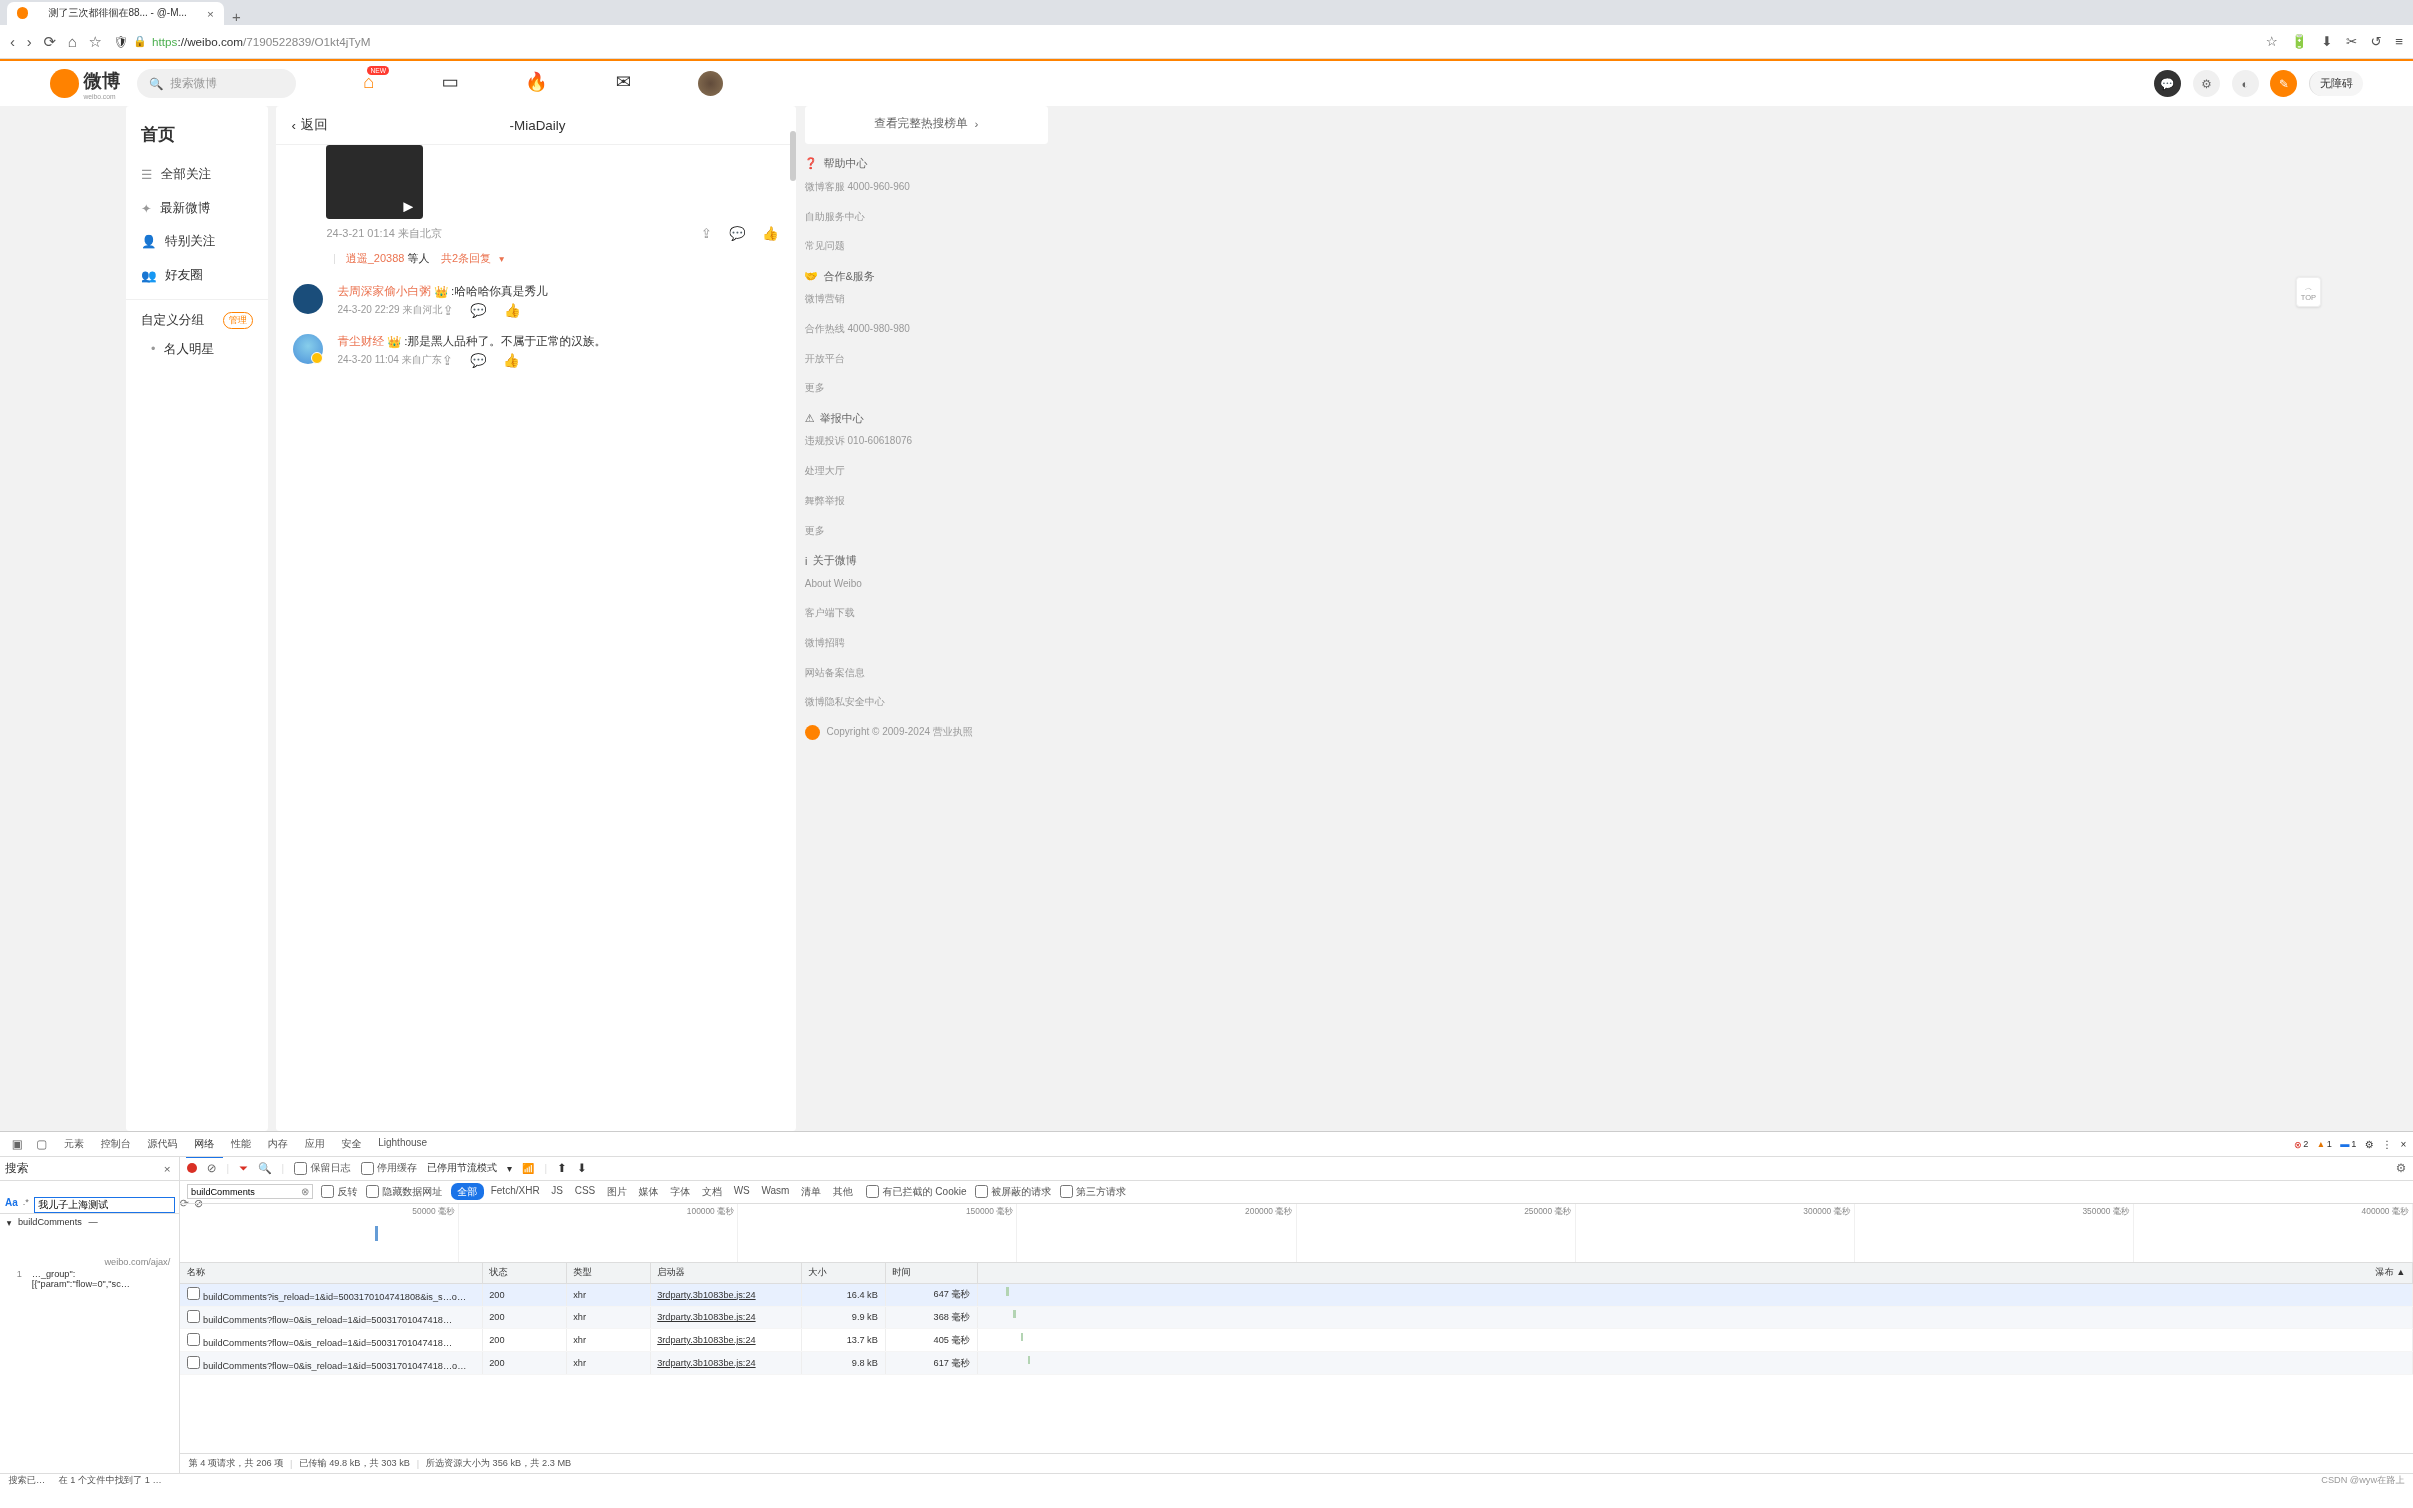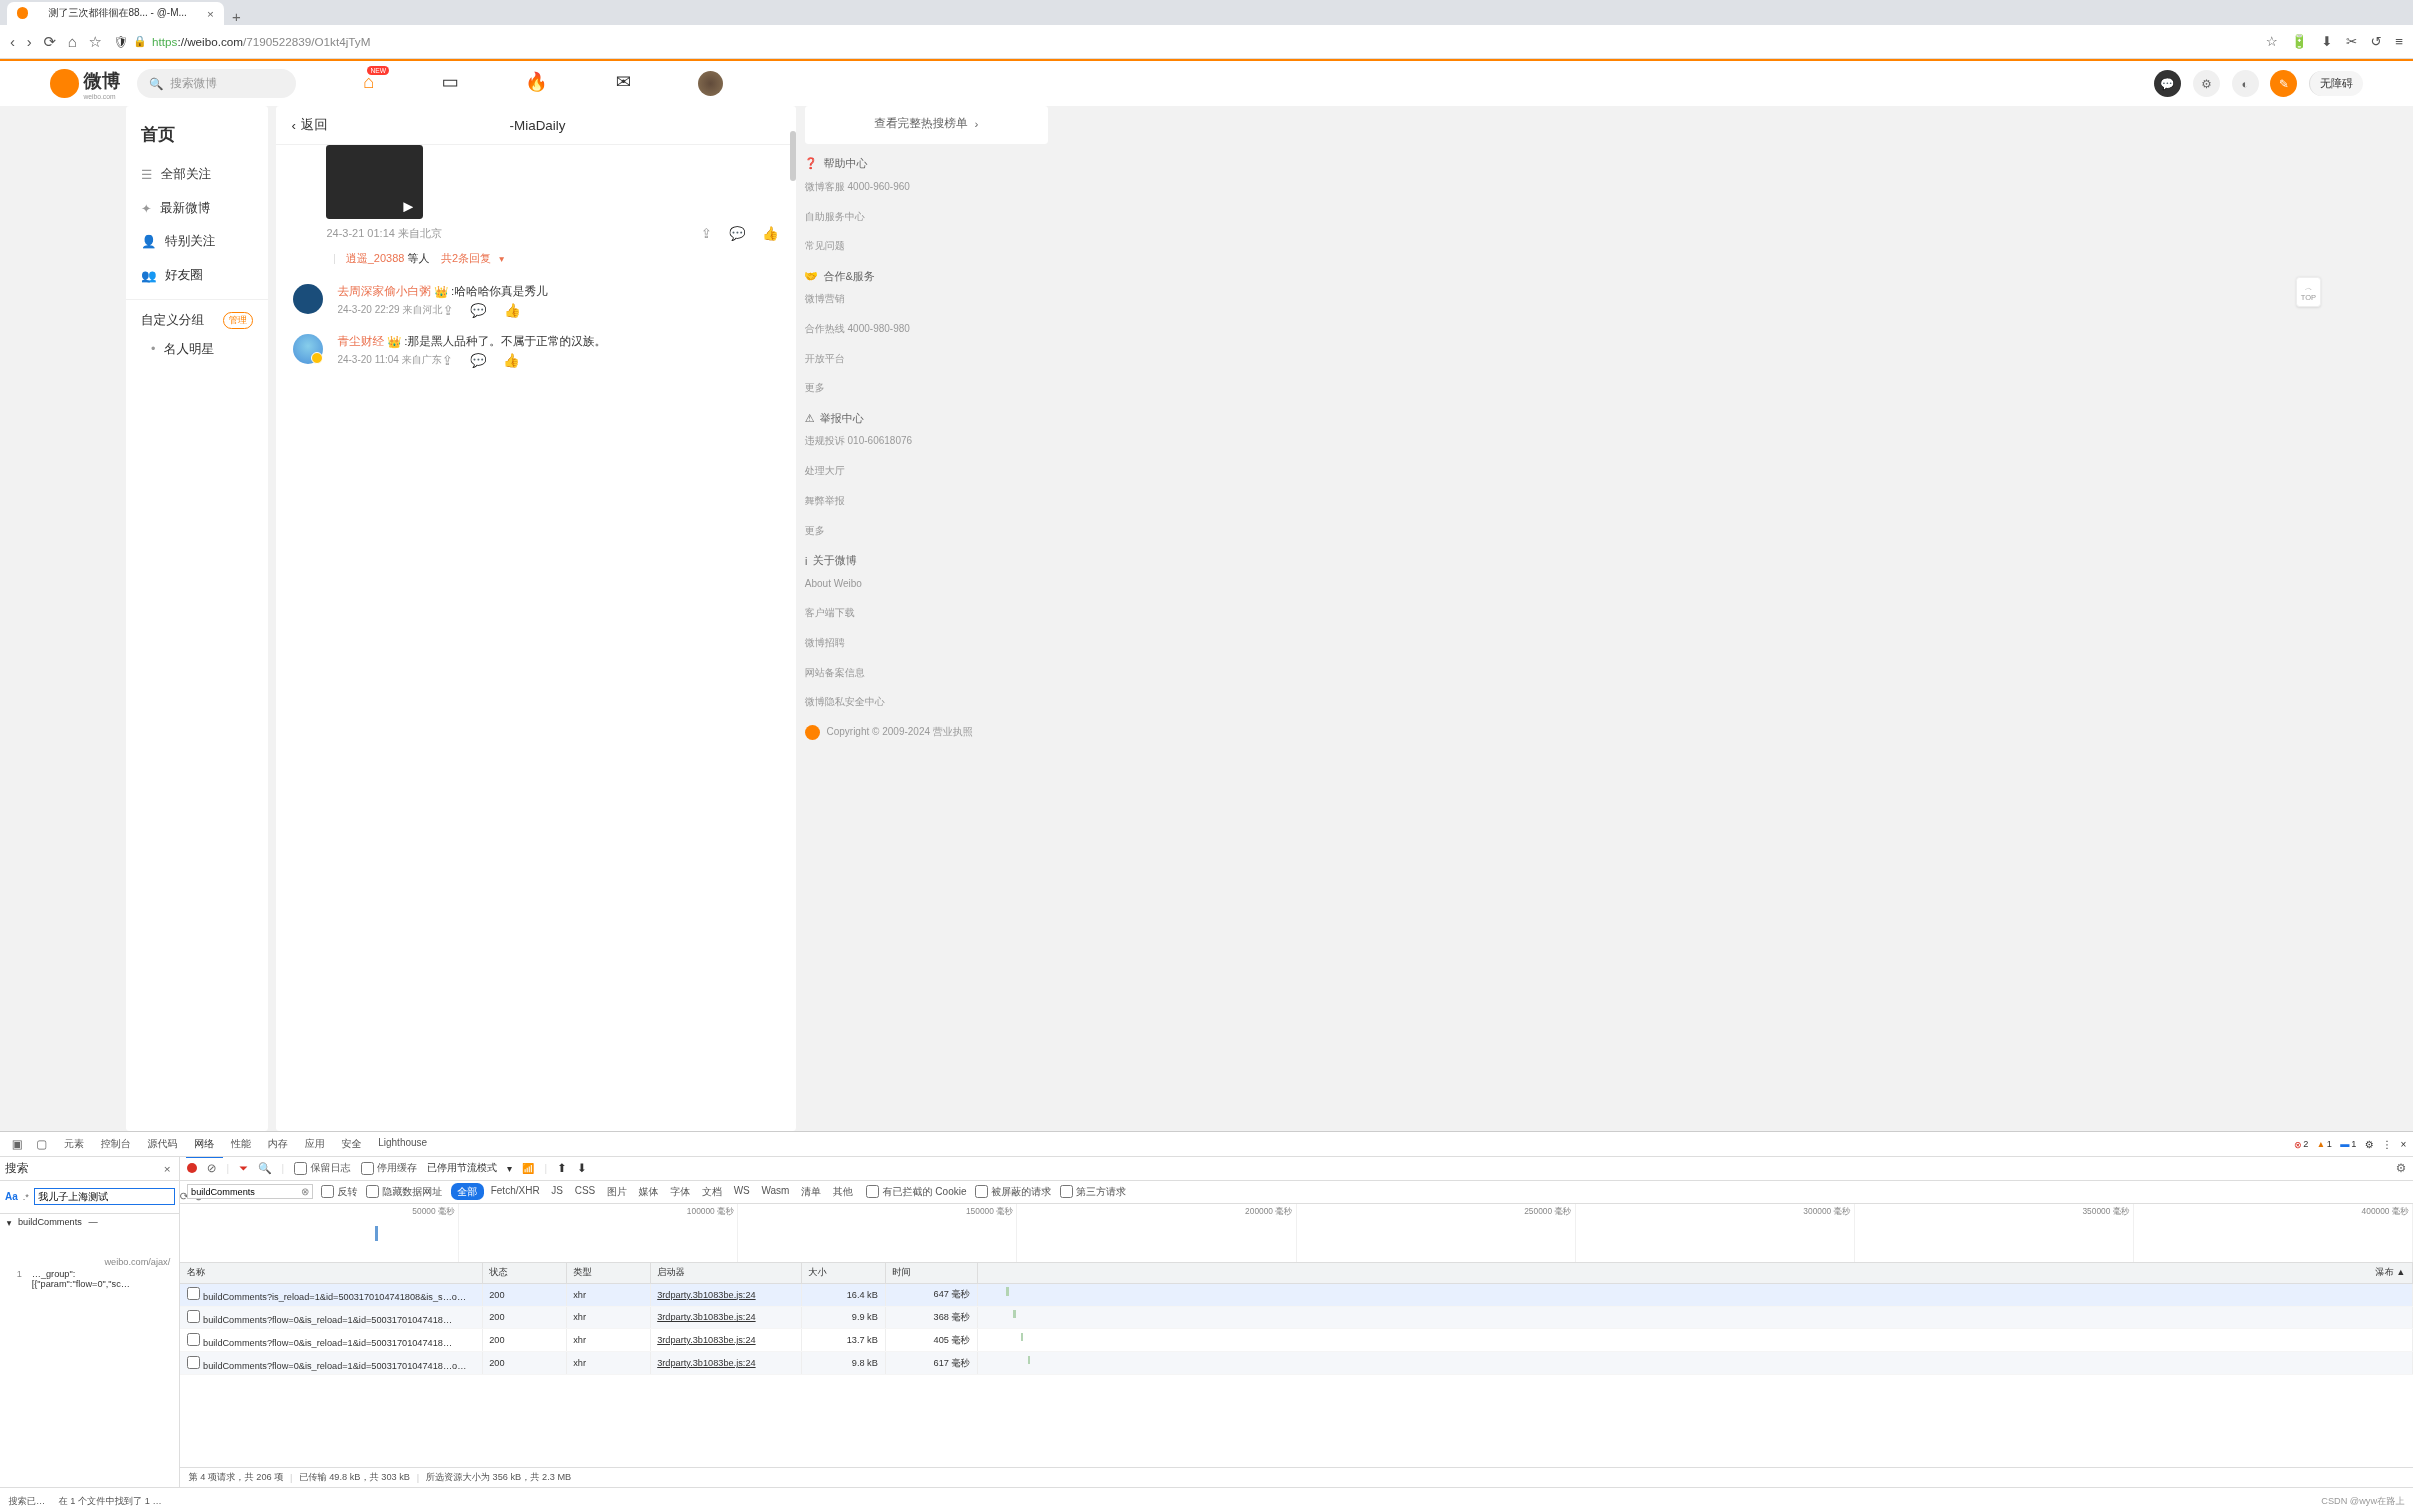--- a/index.html
+++ b/index.html
@@ -100,7 +100,7 @@
 .dt-search-panel { width: 180px; border-right: 0.8px solid #ddd; display: flex; flex-direction: column; }
 .dt-search-bar { height: 23.5px; display: flex; align-items: center; padding: 0 5px; border-bottom: 0.8px solid #ddd; }
 .dt-search-bar .close { color: #666; font-size: 11.7px; padding: 0 3.4px; }
-.dt-search-opts { height: 23.5px; display: flex; align-items: center; padding: 16px 5px; gap: 5px; border-bottom: 0.8px solid #ddd; }
+.dt-search-opts { height: 23.5px; display: flex; align-items: flex-start; padding: 16px 5px; gap: 5px; border-bottom: 0.8px solid #ddd; }
 .dt-search-opts .aa { color: #1a73e8; font-size: 10px; font-weight: bold; }
 .dt-search-opts .dot { color: #666; font-size: 9.2px; }
 .dt-search-opts input { flex: 1; border: 0.8px solid #1a73e8; outline: none; font-size: 10px; padding: 1.7px 3.4px; }

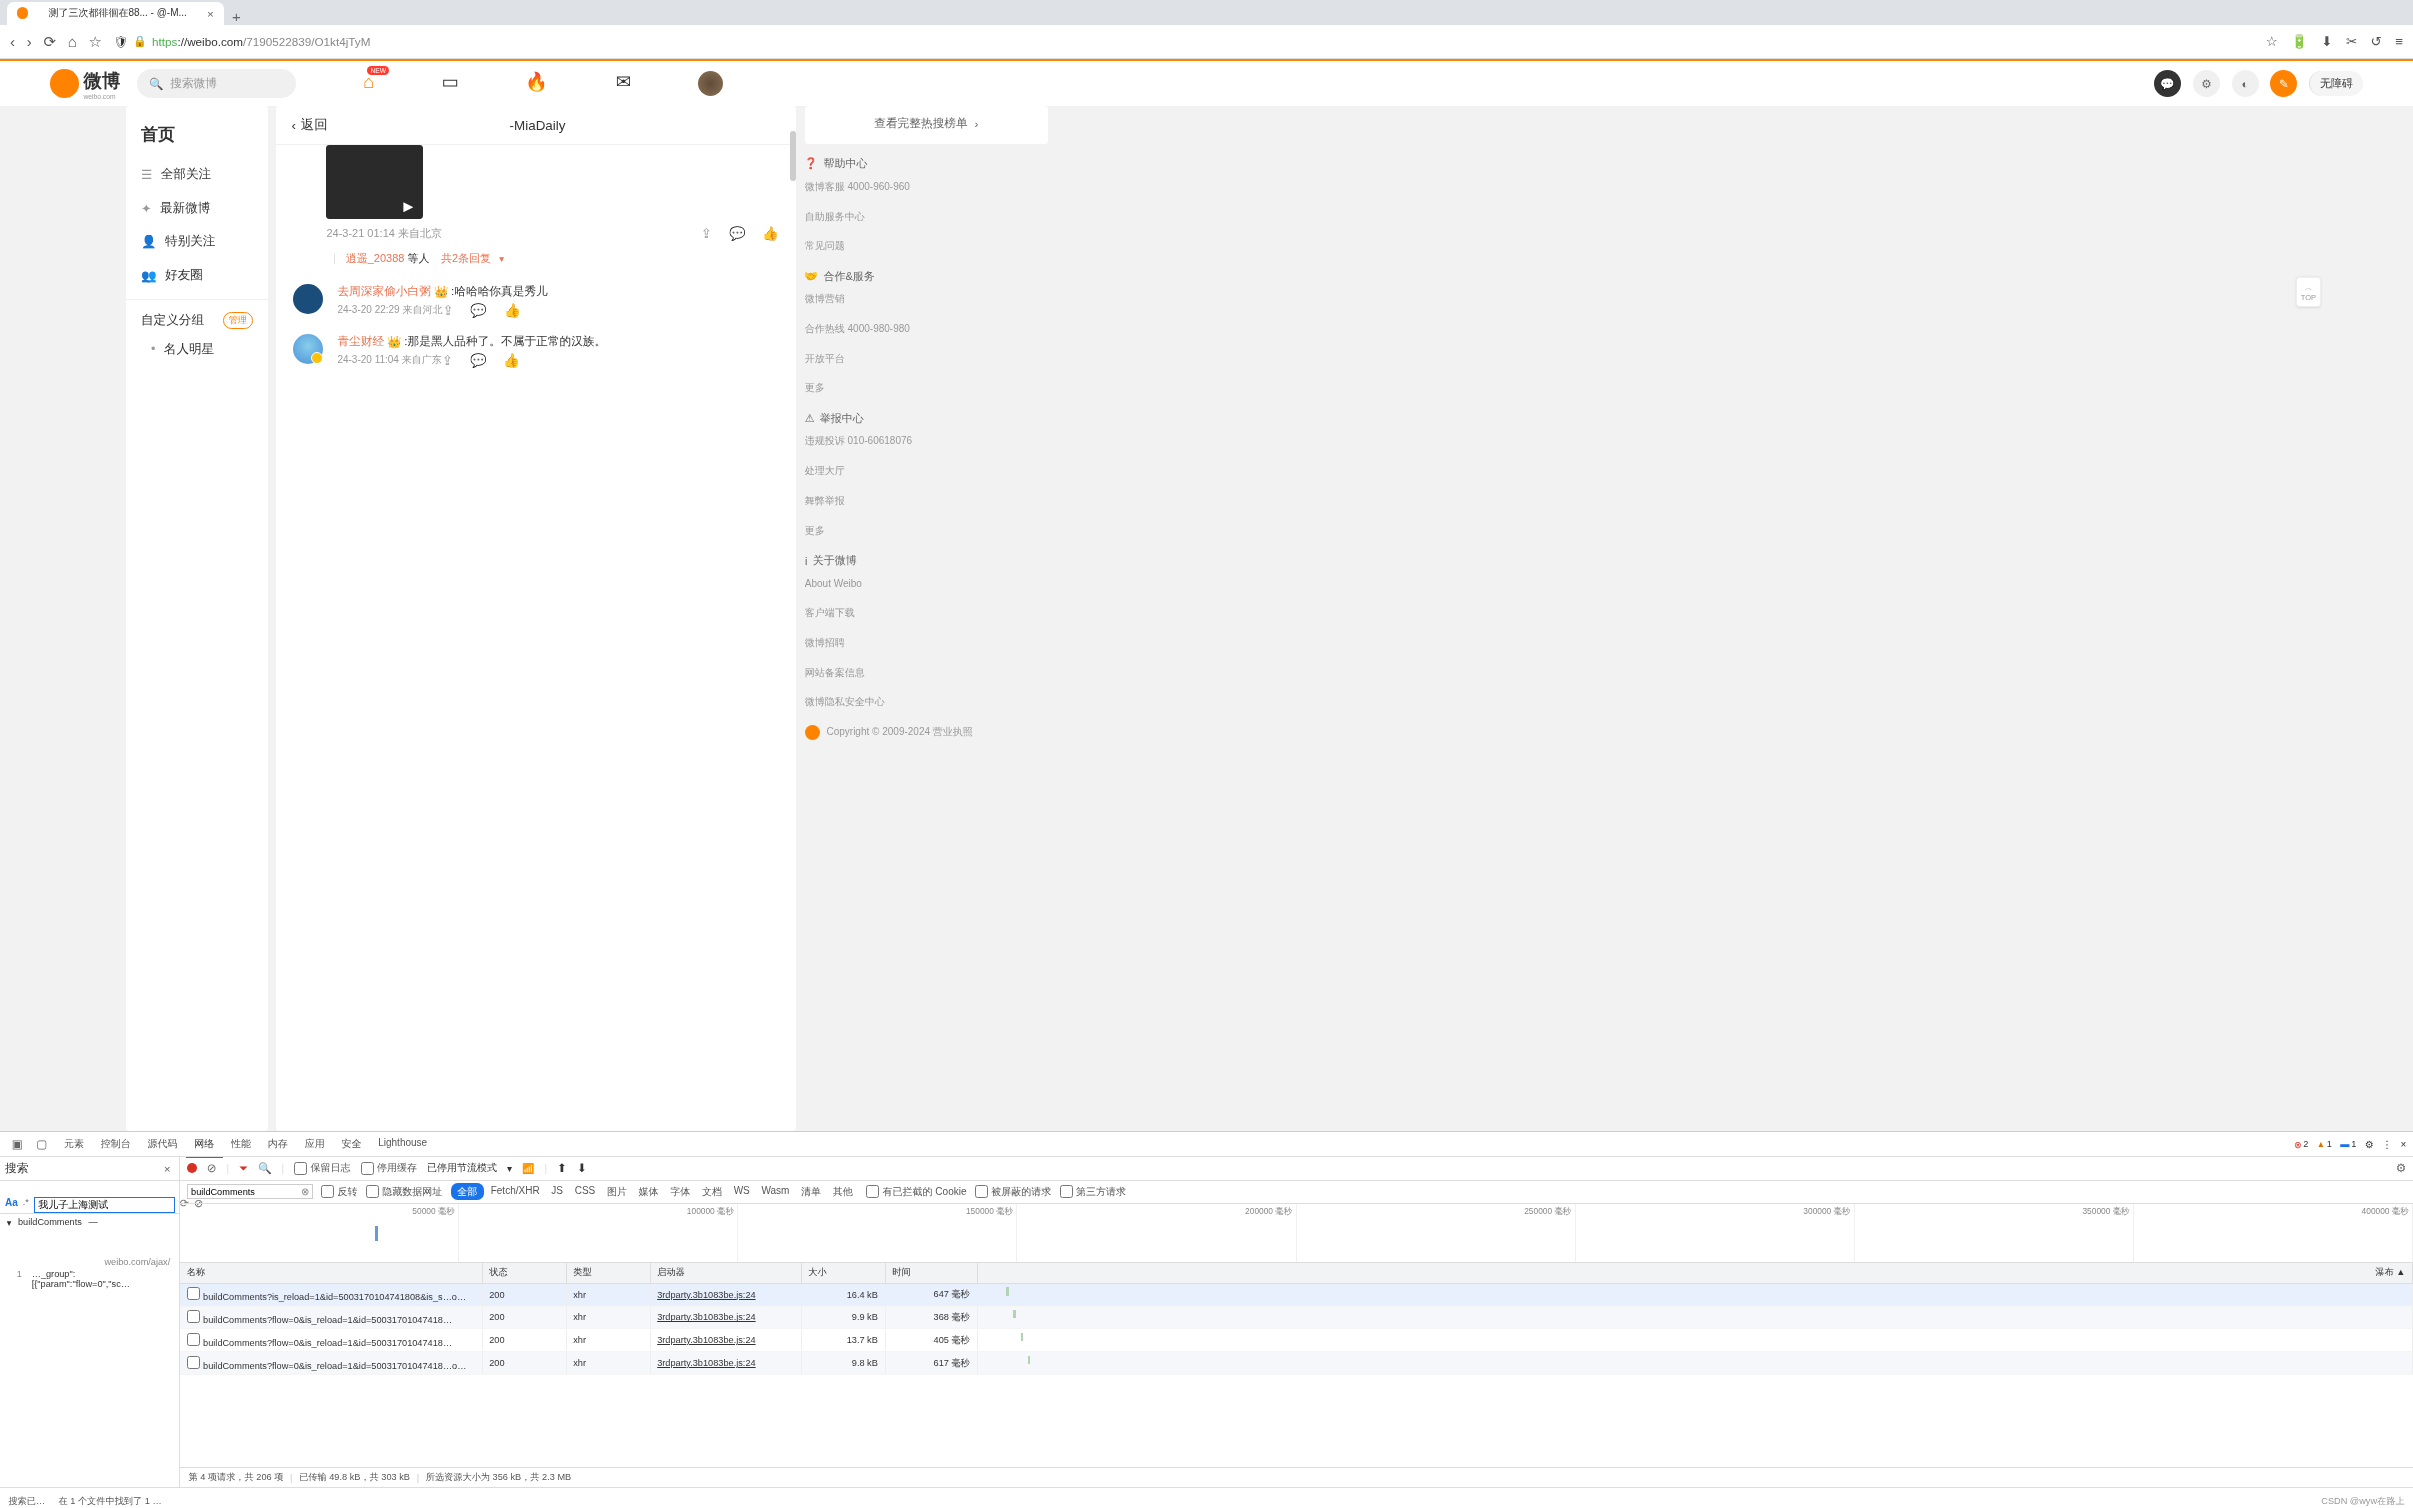--- a/index.html
+++ b/index.html
@@ -150,7 +150,7 @@
 
 .dt-status { height: 20px; display: flex; align-items: center; padding: 0 8.4px; gap: 6.7px; border-top: 0.8px solid #ddd; font-size: 9.2px; color: #555; background: #fff; }
 .dt-status .sep { color: #ccc; }
-.dt-footer { height: 21px; display: flex; align-items: flex-end; padding: 0 8.4px; gap: 13.4px; border-top: 0.8px solid #ddd; font-size: 9.2px; color: #555; }
+.dt-footer { height: 35px; display: flex; align-items: flex-start; padding: 0 8.4px; gap: 13.4px; border-top: 0.8px solid #ddd; font-size: 9.2px; color: #555; }
 .dt-footer .right { margin-left: auto; color: #999; }
 
 .scrollbar { position: absolute; right: 0; top: 25px; width: 6.7px; height: 50px; background: #ccc; border-radius: 3.4px; }

